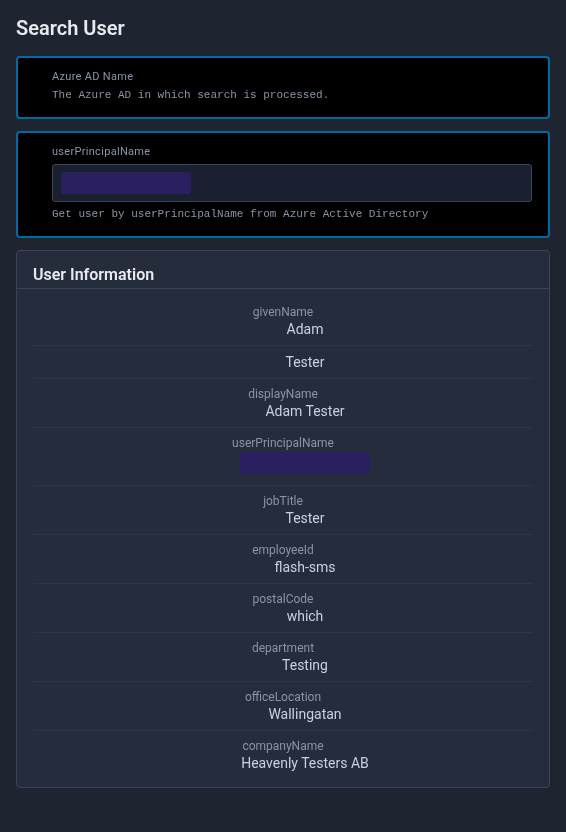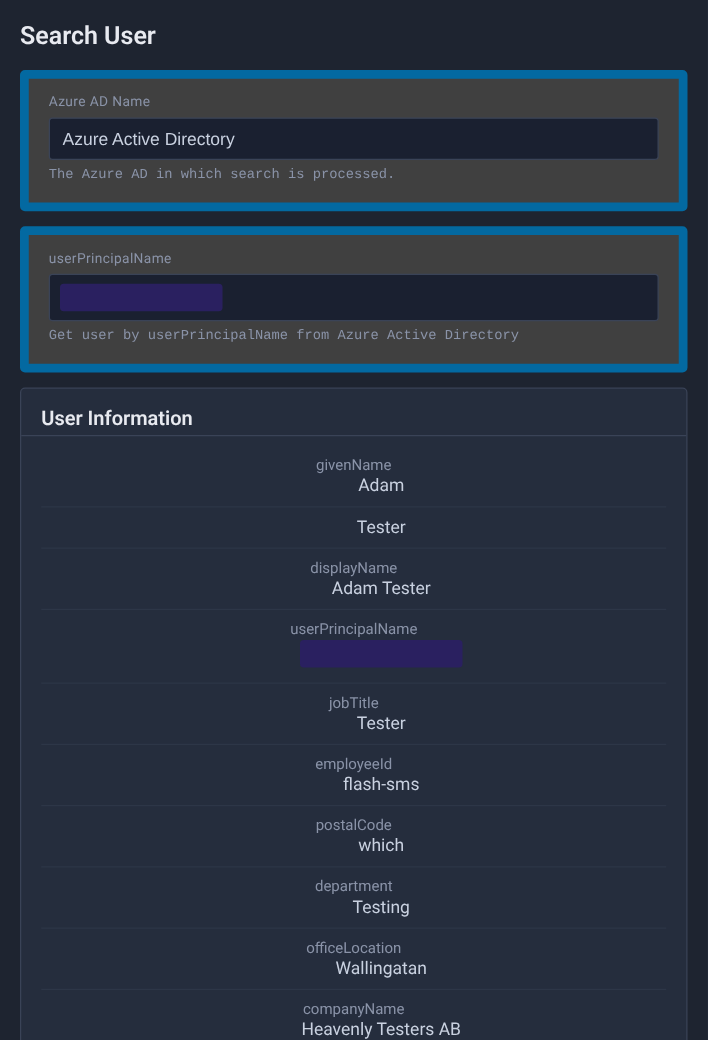--- a/index.html
+++ b/index.html
@@ -29,10 +29,11 @@
     }
 
     .card {
-      background-color: #404040;
-      border: 7px solid #0369a1;
+      background-color: #000000;
+      border: 2px solid #0369a1;
       border-radius: 4px;
       margin-bottom: 12px;
+      padding-left: 18px;
     }
 
     .field-group {

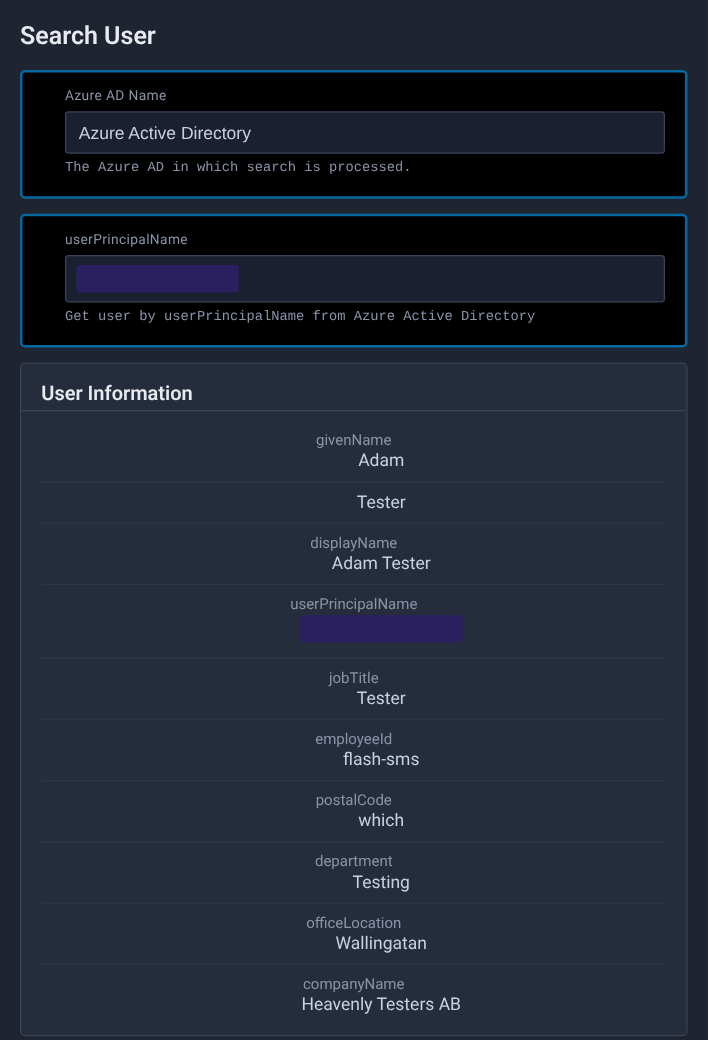--- a/index.html
+++ b/index.html
@@ -136,7 +136,6 @@
   <div class="card">
     <div class="field-group">
       <div class="field-label">Azure AD Name</div>
-      <input class="text-input" type="text" value="Azure Active Directory" style="">
       <div class="field-hint">The Azure AD in which search is processed.</div>
     </div>
   </div>

